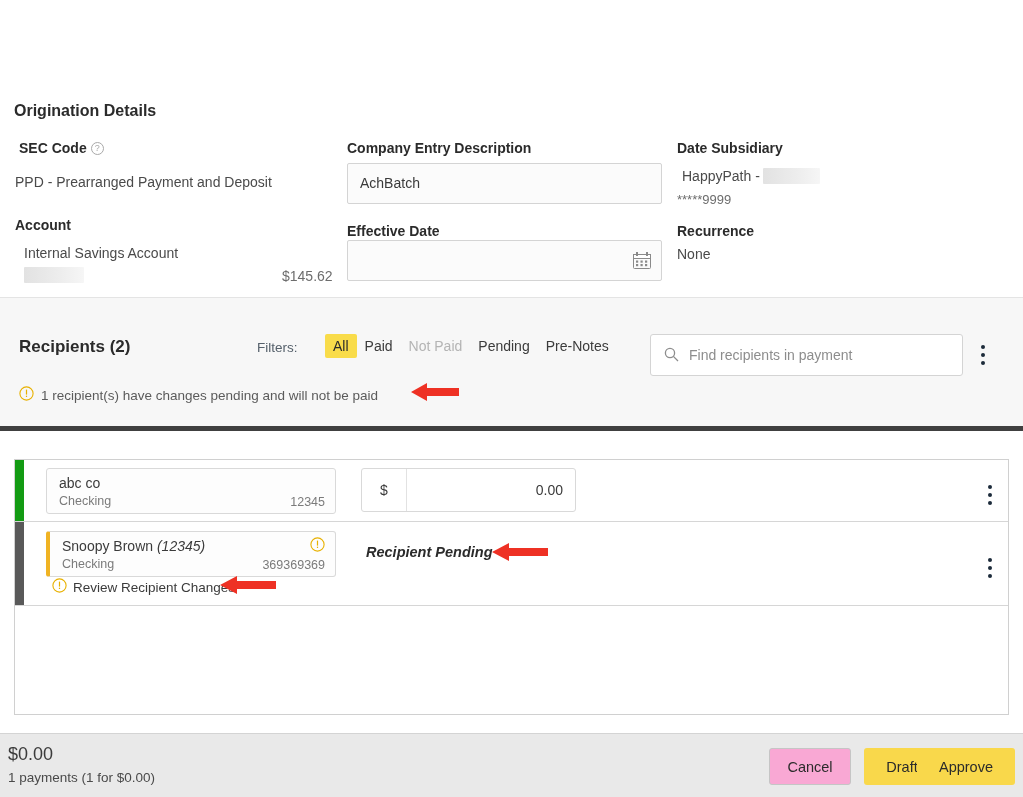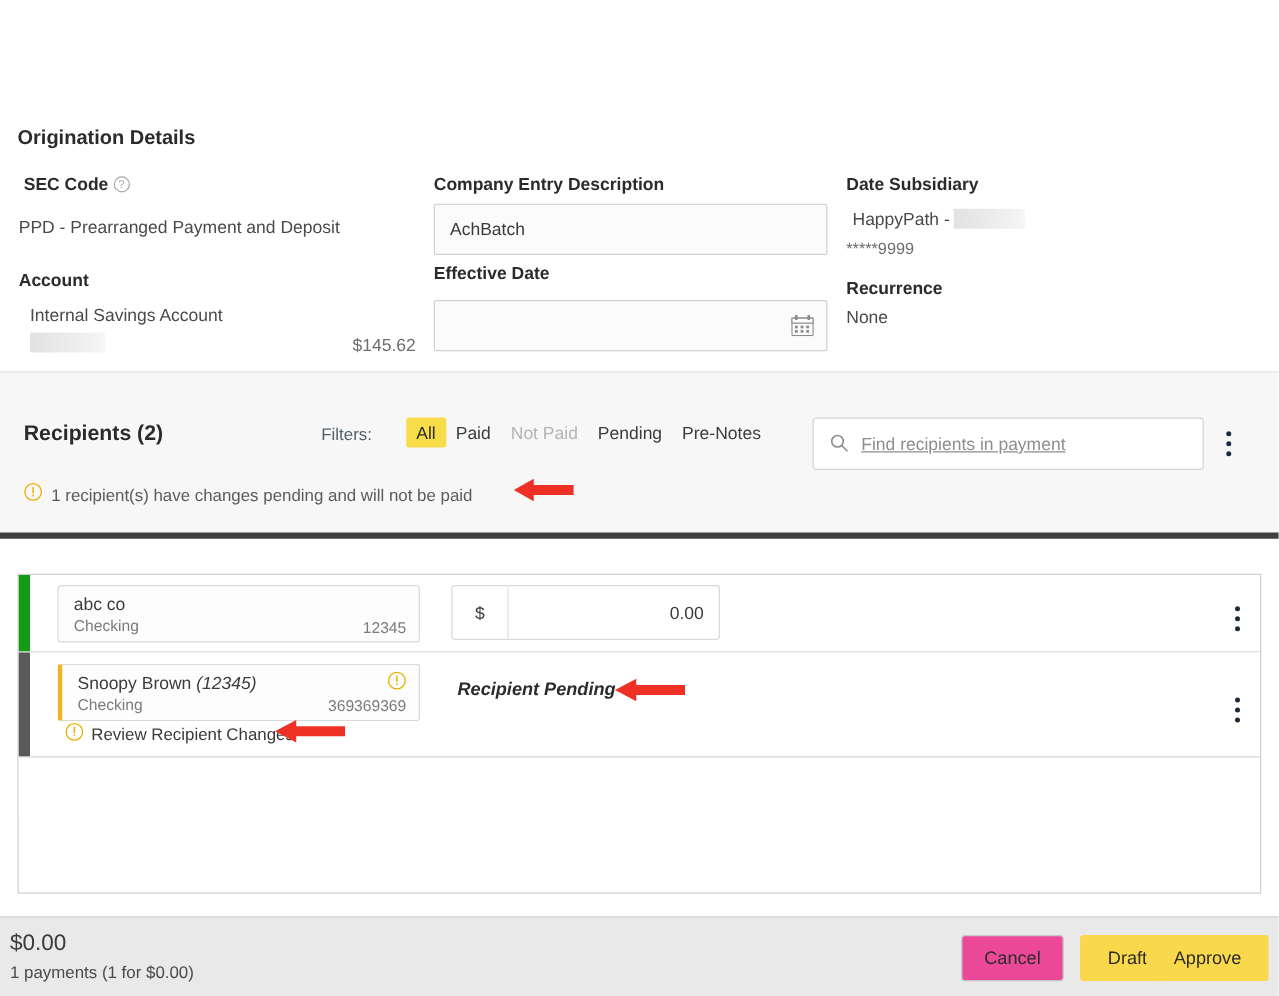--- a/index.html
+++ b/index.html
@@ -225,7 +225,7 @@
     <div class="col2" style="top:62px;">
       <span class="field-label">Company Entry Description</span>
     </div>
-    <div class="col2" style="top:133px;">
+    <div class="col2" style="top:145px;">
       <span class="field-label">Effective Date</span>
     </div>
     <div class="col2" style="top:163px;">

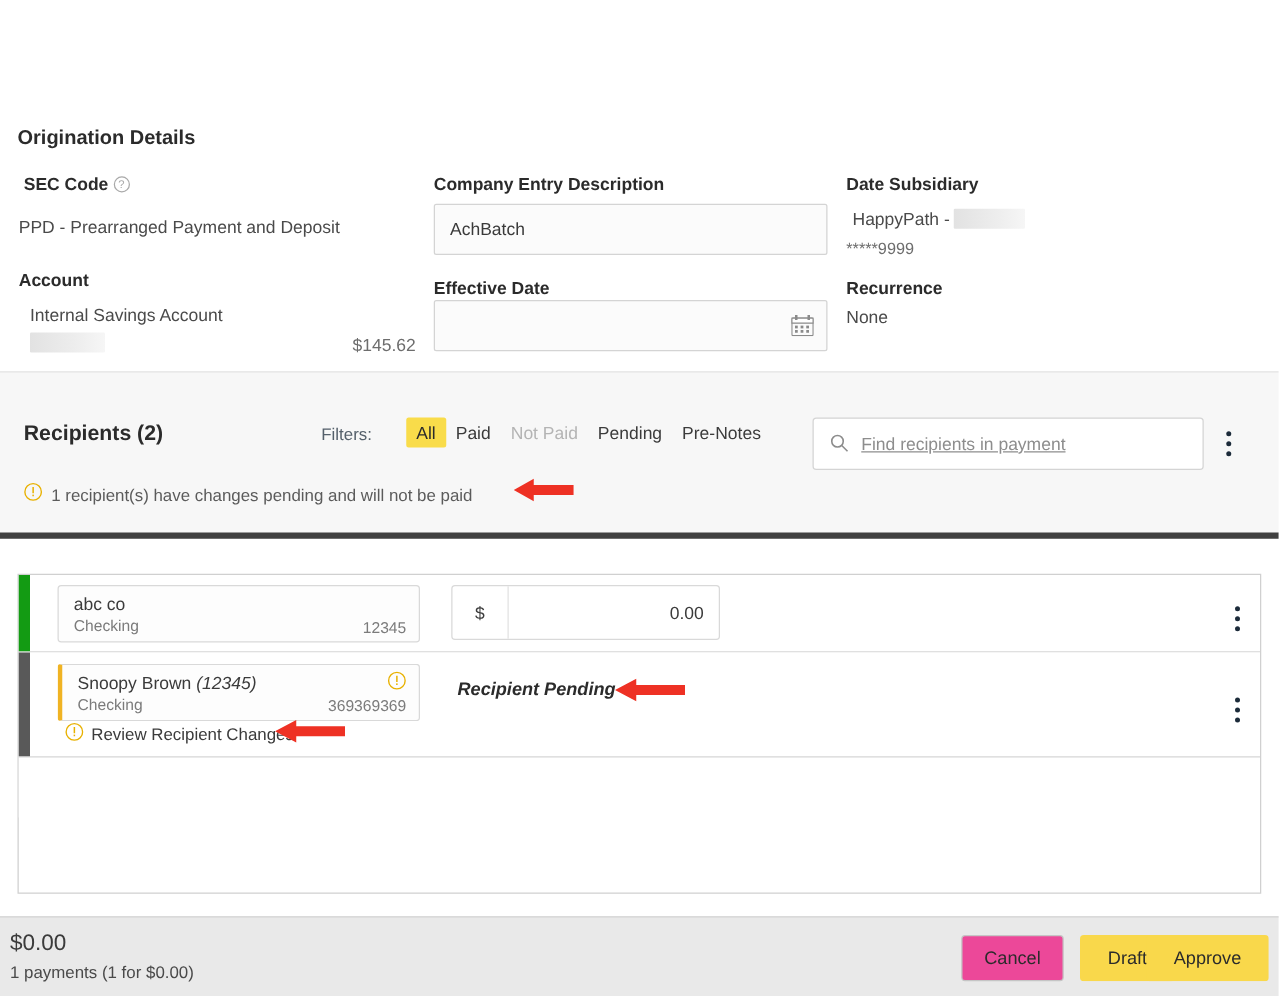--- a/index.html
+++ b/index.html
@@ -109,7 +109,7 @@
   .search-icon-wrap { position: absolute; left: 13px; top: 12px; }
   .search-ph {
     position: absolute; left: 38px; top: 12px;
-    font-size: 14px; color: #8d8d8d; text-decoration: underline;
+    font-size: 14px; color: #8d8d8d;
   }
   .kebab {
     position: absolute; width: 4px; display: flex; flex-direction: column; gap: 4px;

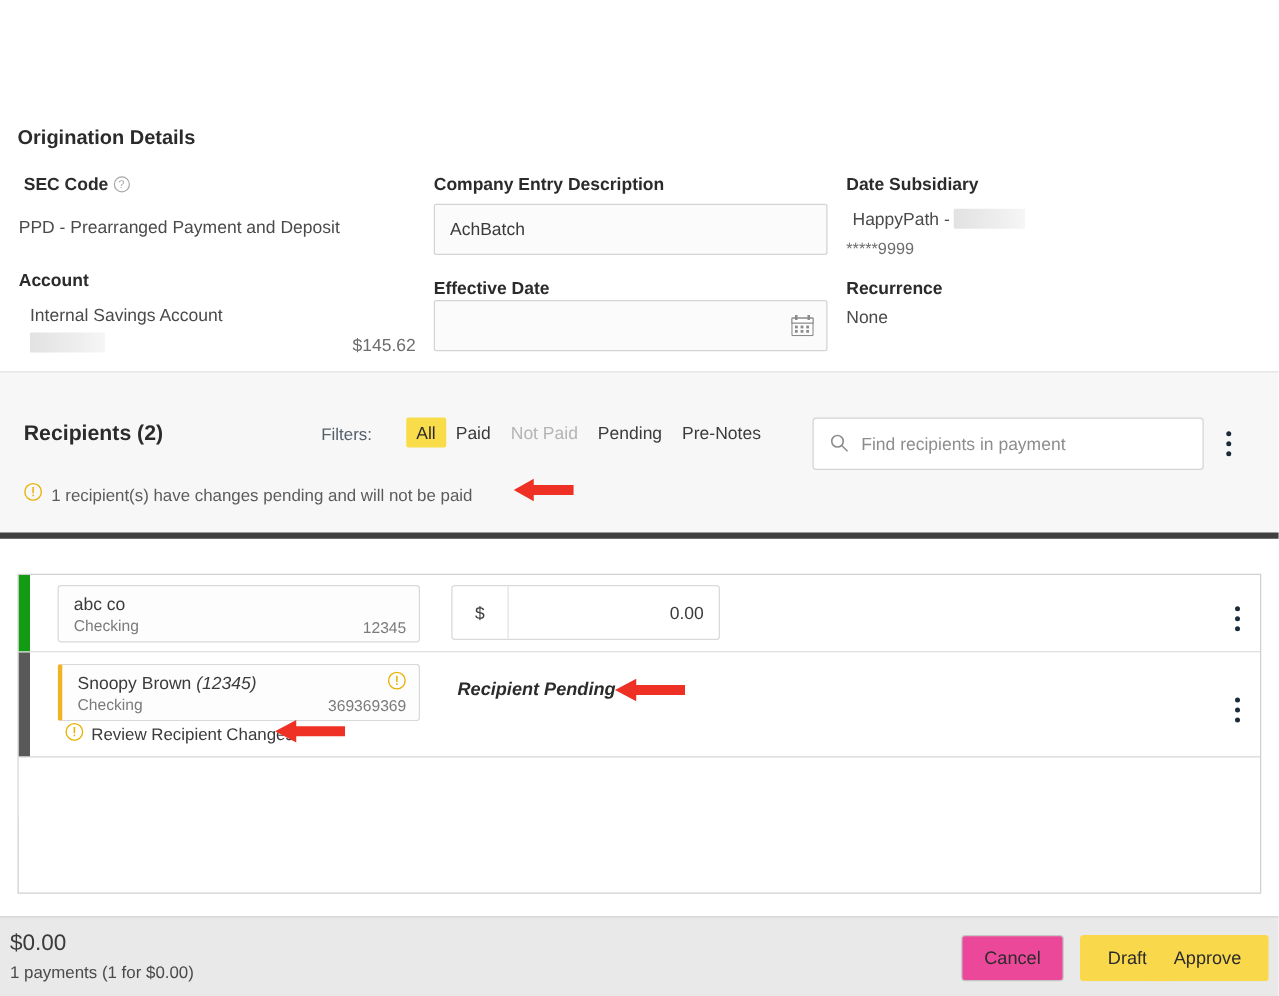--- a/index.html
+++ b/index.html
@@ -187,7 +187,7 @@
     font-size: 14.5px; display: flex; align-items: center; justify-content: center;
     cursor: pointer; border: 1px solid transparent; color: #2b2b2b;
   }
-  .btn.cancel { right: 172px; width: 82px; background: #ec4899; border-color: #c5c5c5; }
+  .btn.cancel { right: 172px; width: 82px; background: #f9a8d4; border-color: #c5c5c5; }
   .btn.draft { right: 83px; width: 76px; background: #f9d84b; }
   .btn.approve { right: 8px; width: 98px; background: #f9d84b; }
 </style>

